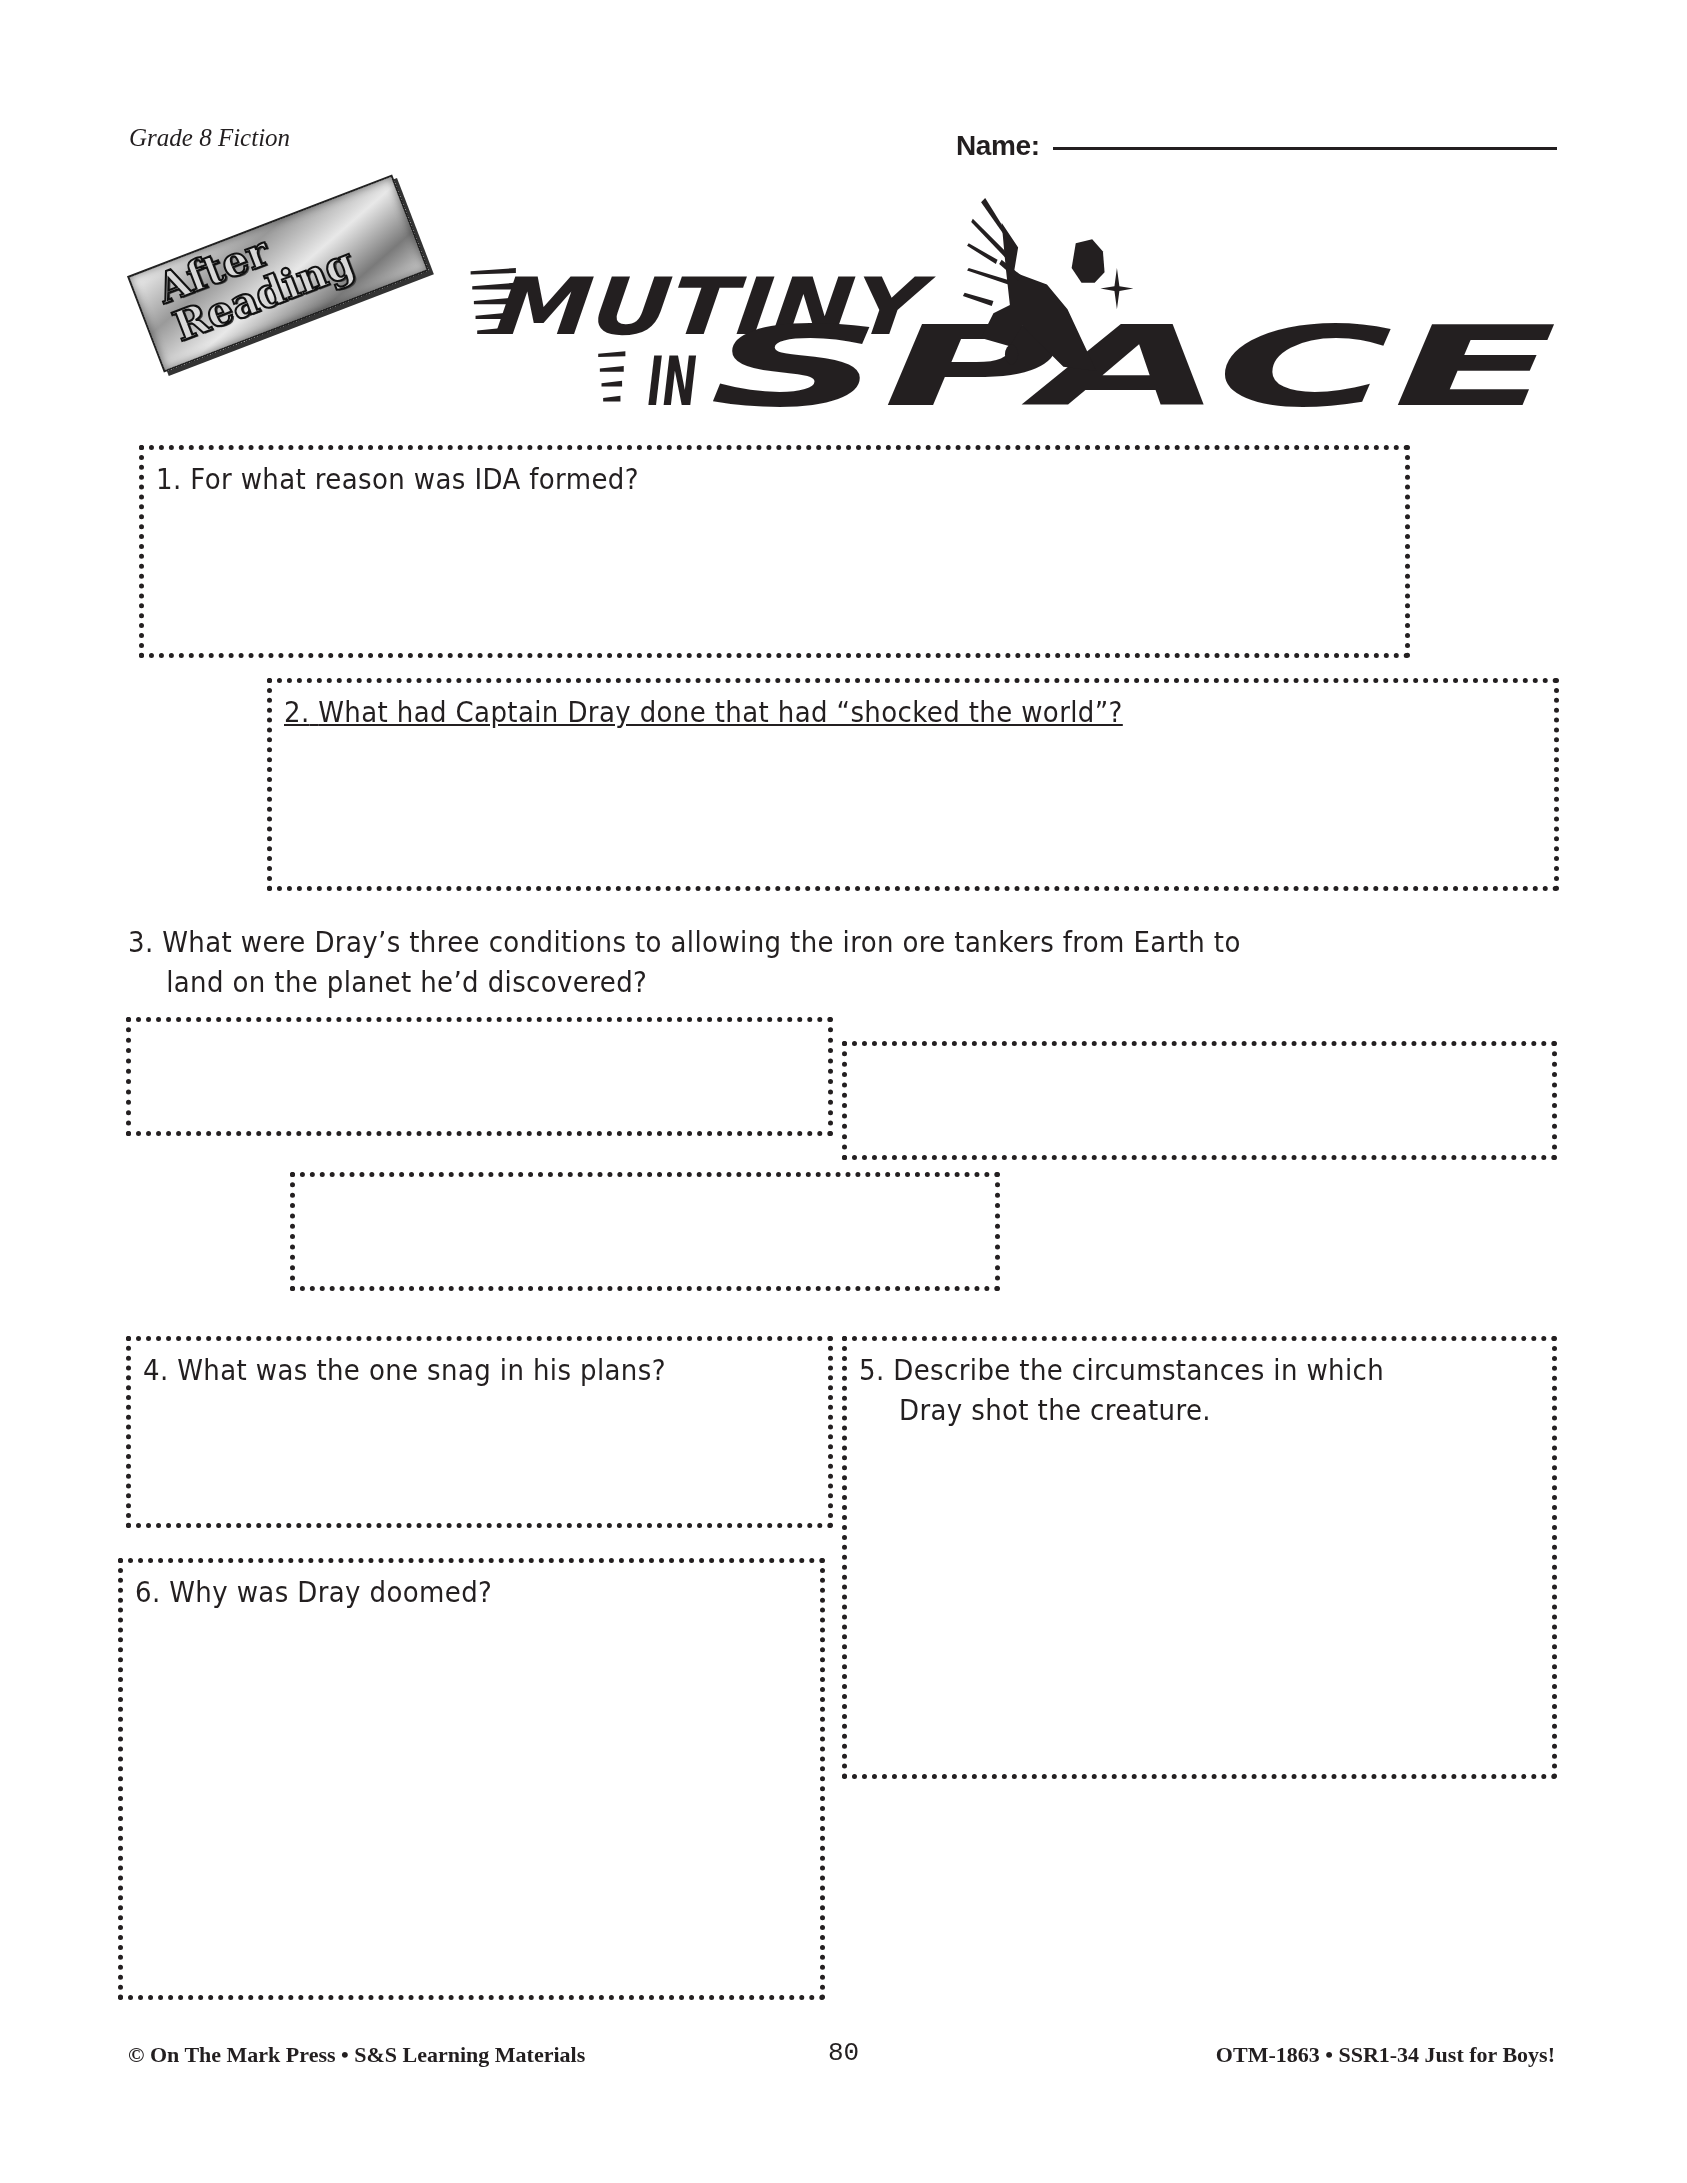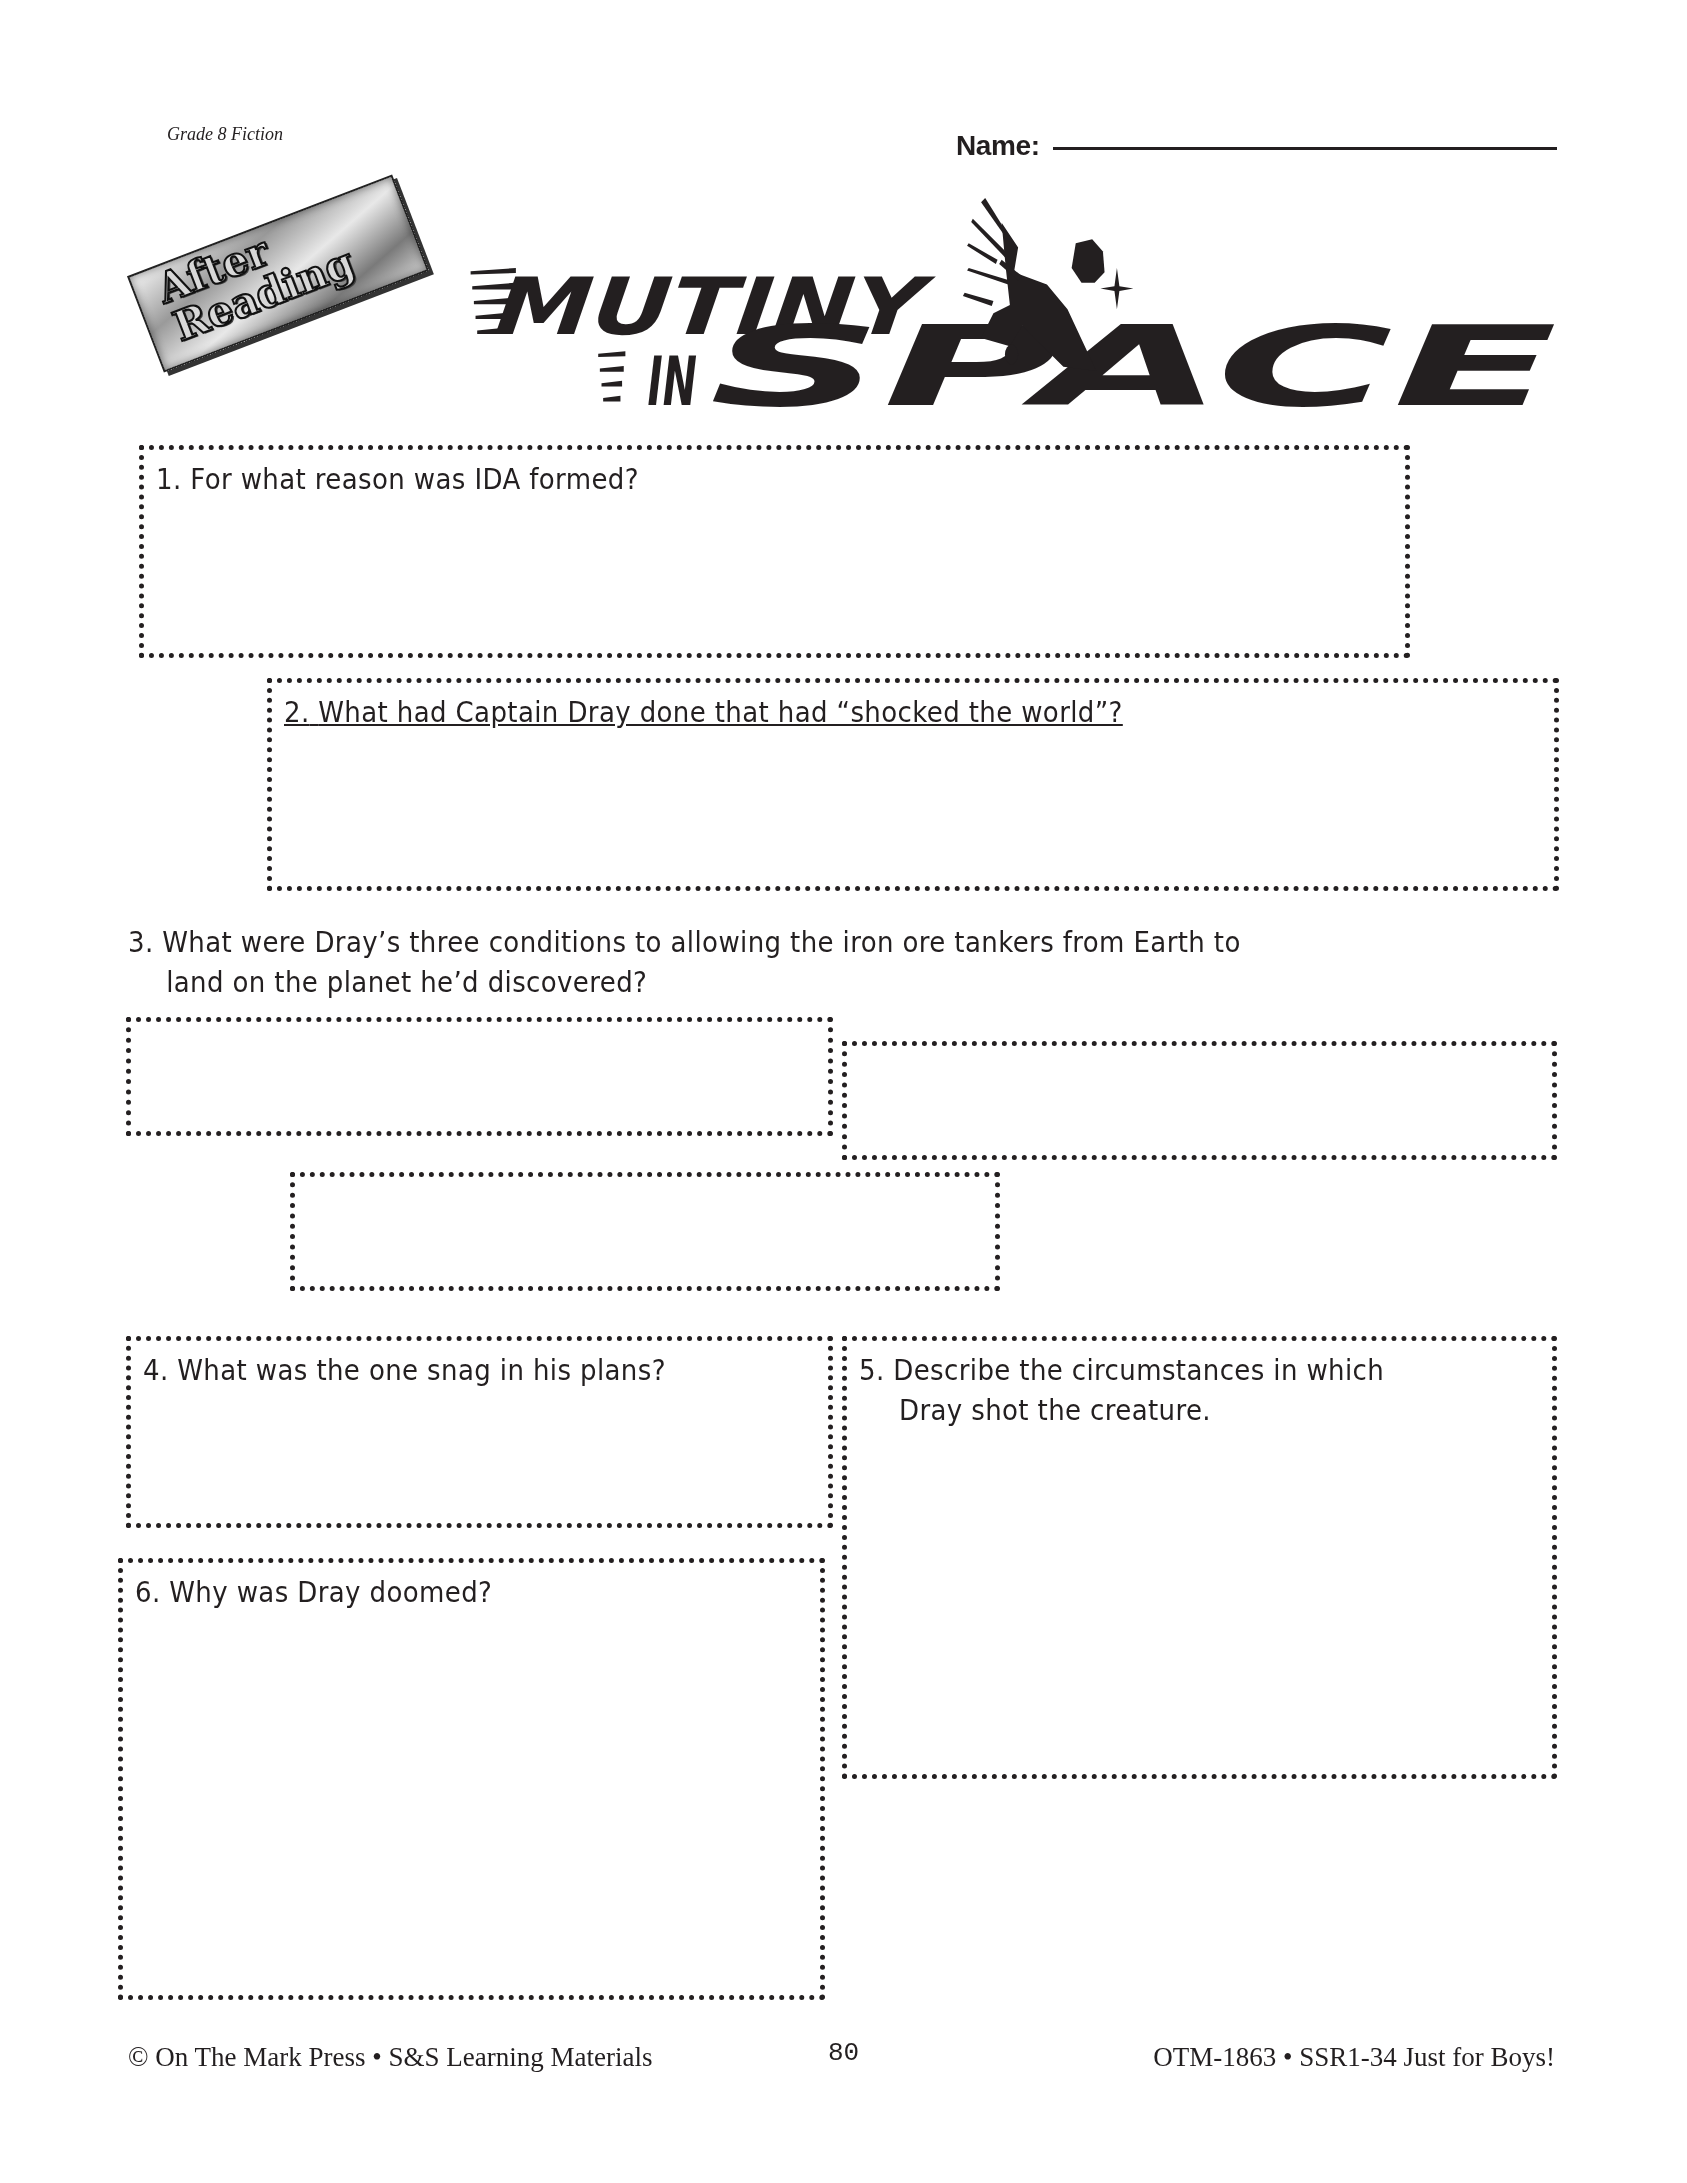--- a/index.html
+++ b/index.html
@@ -13,7 +13,7 @@
     .grade-label {
       left: 129px; top: 124px;
       font-family: "Liberation Serif", serif; font-style: italic;
-      font-size: 18px; color: #231f20; margin-left: 38px;
+      font-size: 25px; color: #231f20;
     }
     .name-label {
       left: 956px; top: 130px;

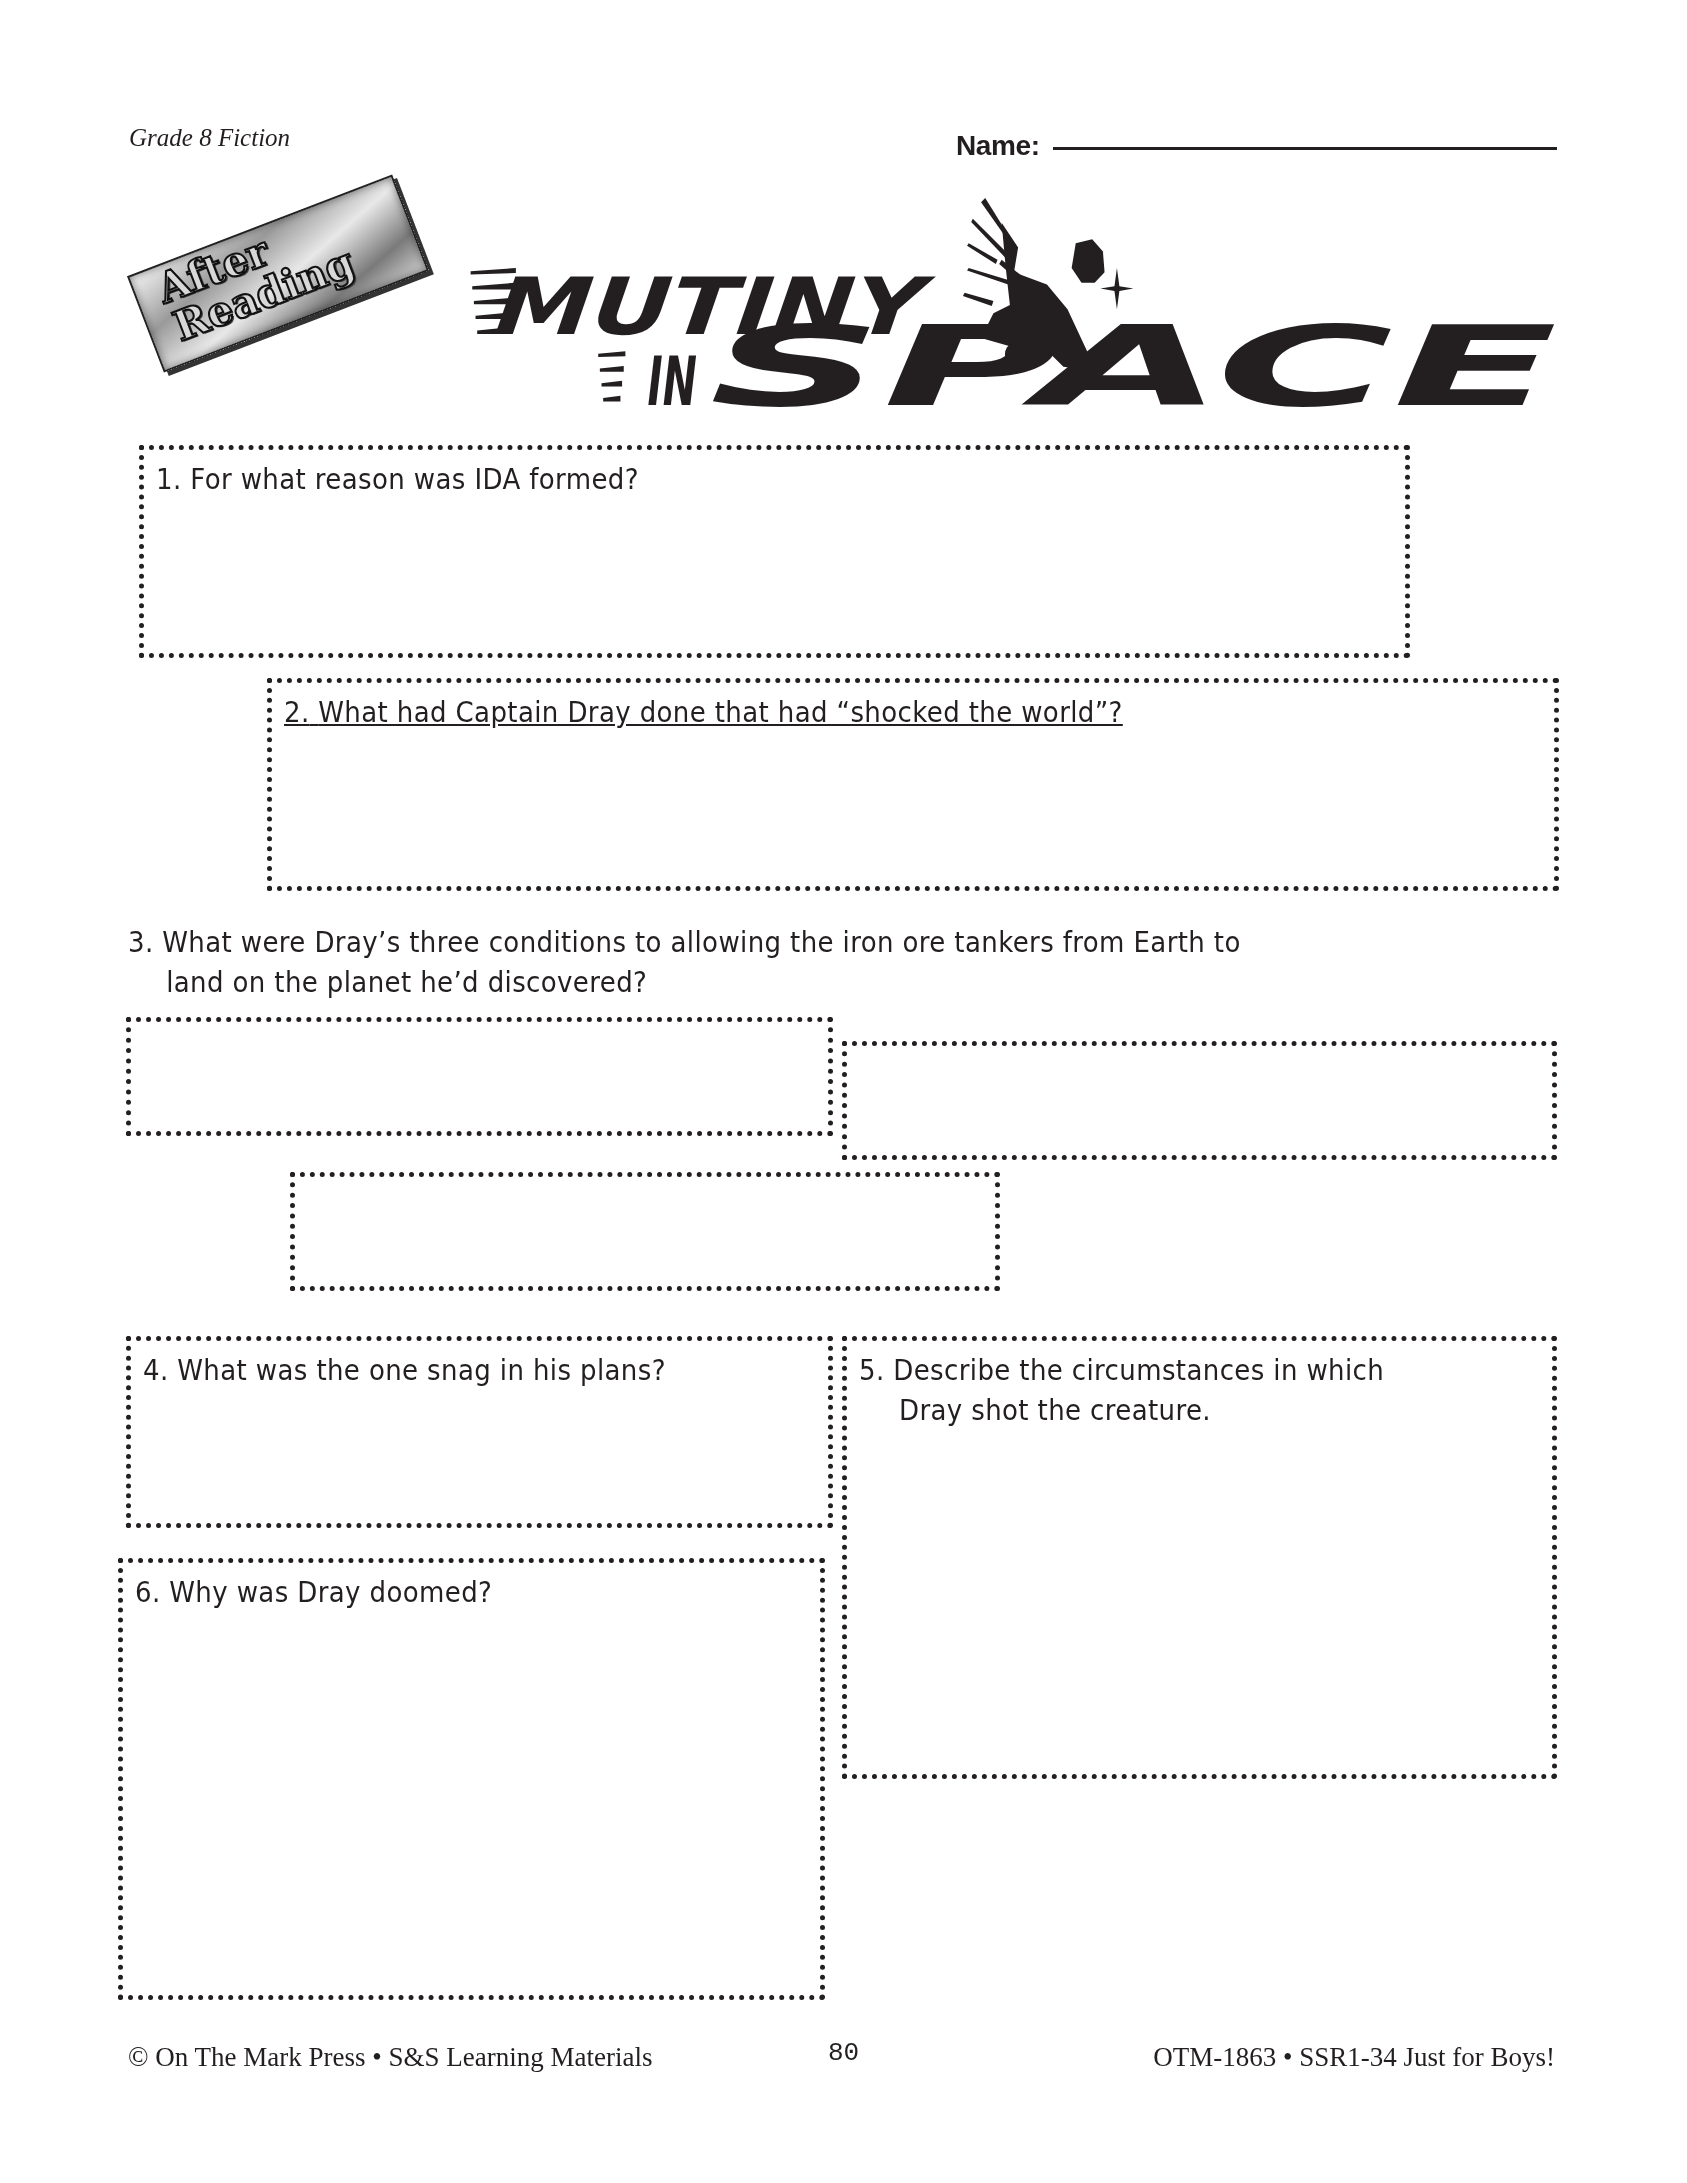--- a/index.html
+++ b/index.html
@@ -66,7 +66,7 @@
     .q3text .cont { display: block; padding-left: 41px; }
 
     .footer-left, .footer-right {
-      top: 2042px; font-family: "Liberation Serif", serif; font-weight: normal; font-size: 27px;
+      top: 2042px; font-family: "Liberation Serif", serif; font-weight: bold; font-size: 22px;
     }
     .footer-left { left: 128px; }
     .footer-right { right: 132px; }

